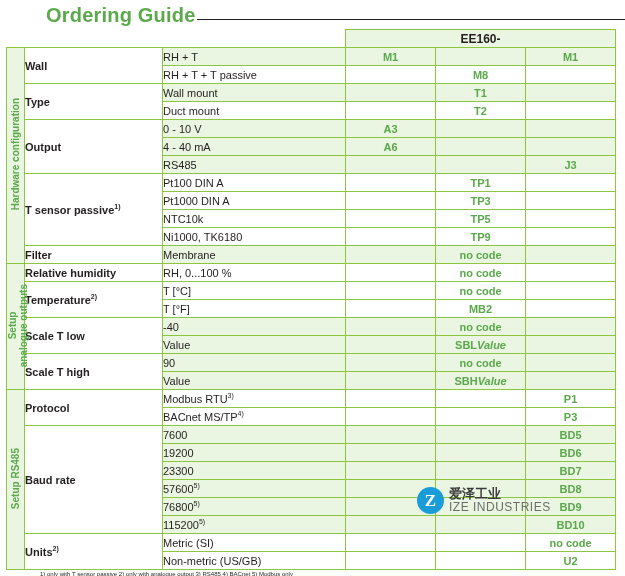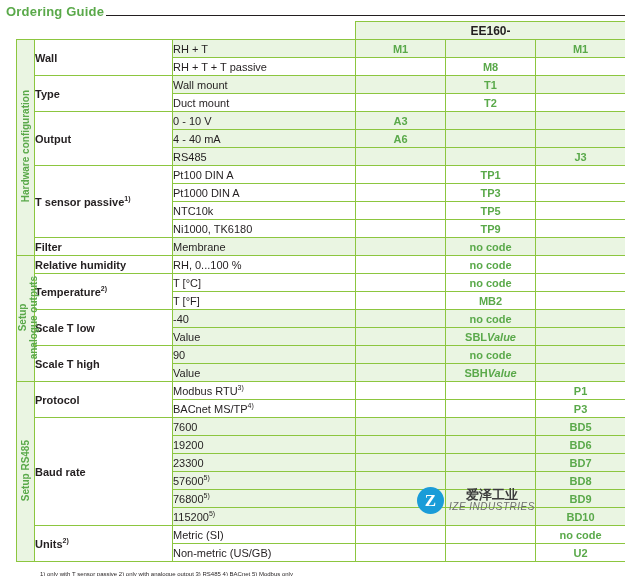--- a/index.html
+++ b/index.html
@@ -20,10 +20,11 @@
   }
   .title{
     color:#5aa94a;
-    font-size:13px;
+    font-size:20px;
     font-weight:bold;
     letter-spacing:0.2px;
     white-space:nowrap;
+    margin-left:40px;
   }
   .title-rule{
     flex:1;

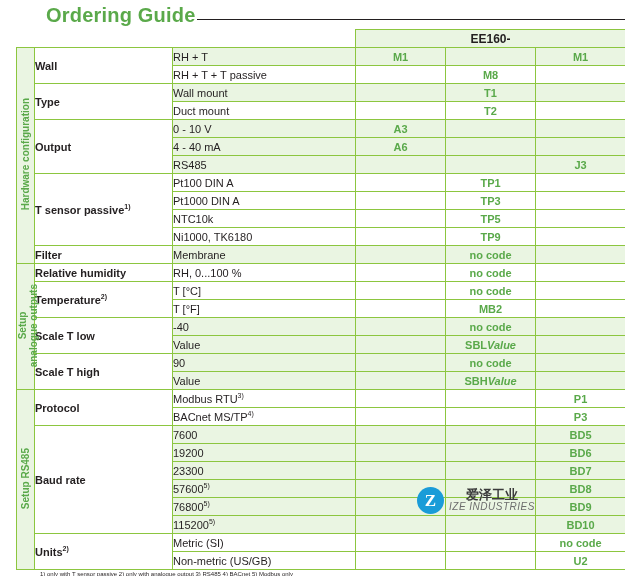--- a/index.html
+++ b/index.html
@@ -39,7 +39,7 @@
   table.guide{
     border-collapse:collapse;
     width:514px;
-    margin-left:16px;
+    margin-left:6px;
     table-layout:fixed;
   }
   table.guide td{

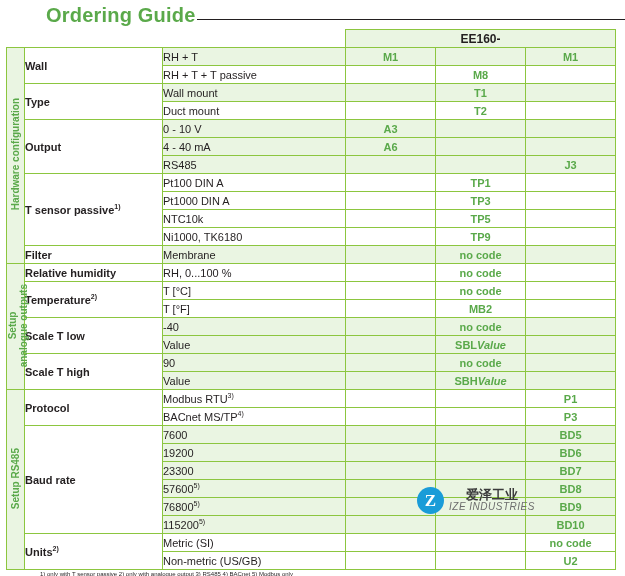--- a/index.html
+++ b/index.html
@@ -116,7 +116,7 @@
     color:#ffffff;font-size:17px;font-weight:bold;
     font-family:"Liberation Serif", serif;
   }
-  .wm-text{margin-left:5px;line-height:1.05;text-align:center;}
+  .wm-text{margin-left:5px;line-height:1.05;}
   .wm-cn{font-size:13px;color:#3b3b3b;font-weight:bold;}
   .wm-en{font-size:10px;color:#6d6d6d;letter-spacing:0.5px;font-style:italic;}
 

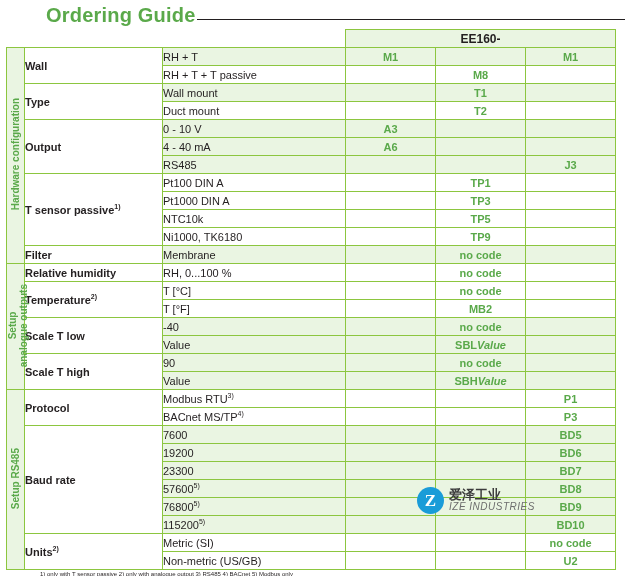--- a/index.html
+++ b/index.html
@@ -118,7 +118,7 @@
   }
   .wm-text{margin-left:5px;line-height:1.05;}
   .wm-cn{font-size:13px;color:#3b3b3b;font-weight:bold;}
-  .wm-en{font-size:10px;color:#6d6d6d;letter-spacing:0.5px;font-style:italic;}
+  .wm-en{font-size:12px;color:#6d6d6d;letter-spacing:0.5px;}
 
   .footnote{
     position:absolute;

